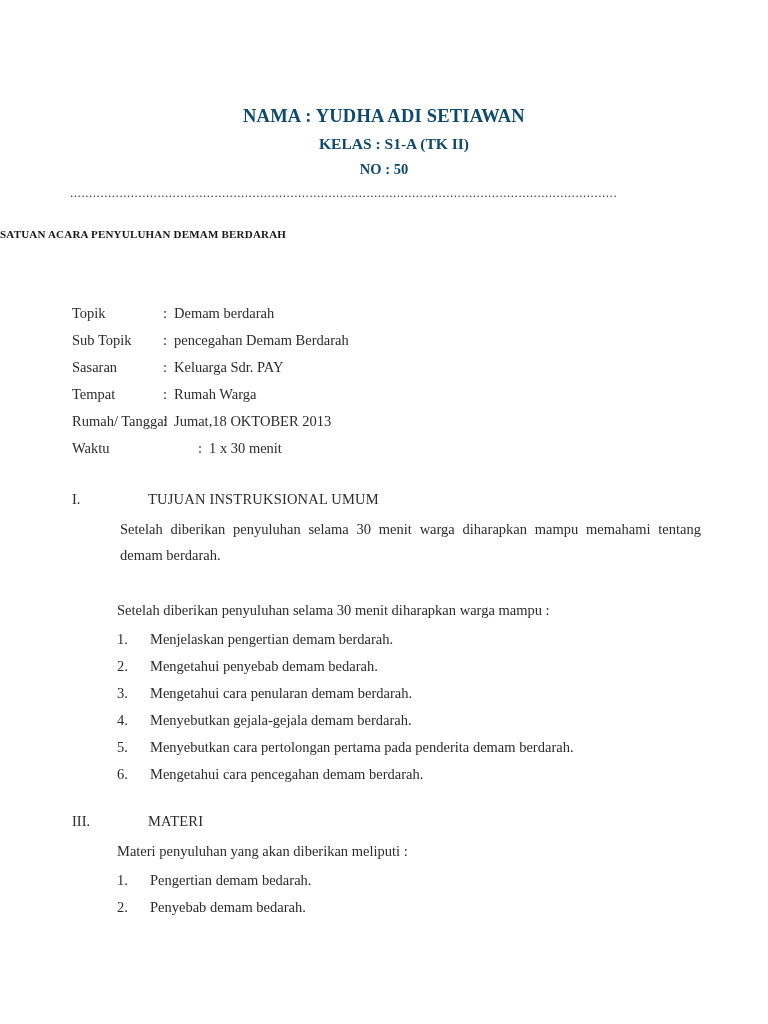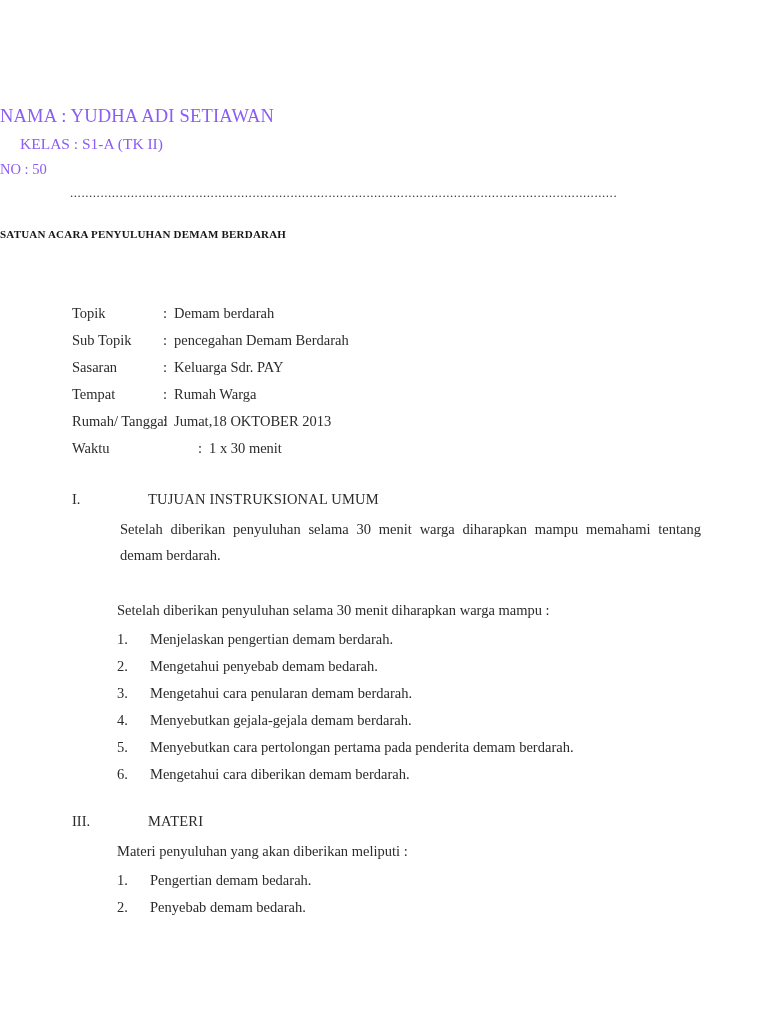--- a/index.html
+++ b/index.html
@@ -24,9 +24,9 @@
 
   
   .hdr {
-    text-align: left;
-    font-weight: normal;
-    color: #8b5cf6;
+    text-align: center;
+    font-weight: bold;
+    color: #0c4a6e;
   }
   .hdr-nama {
     position: absolute;

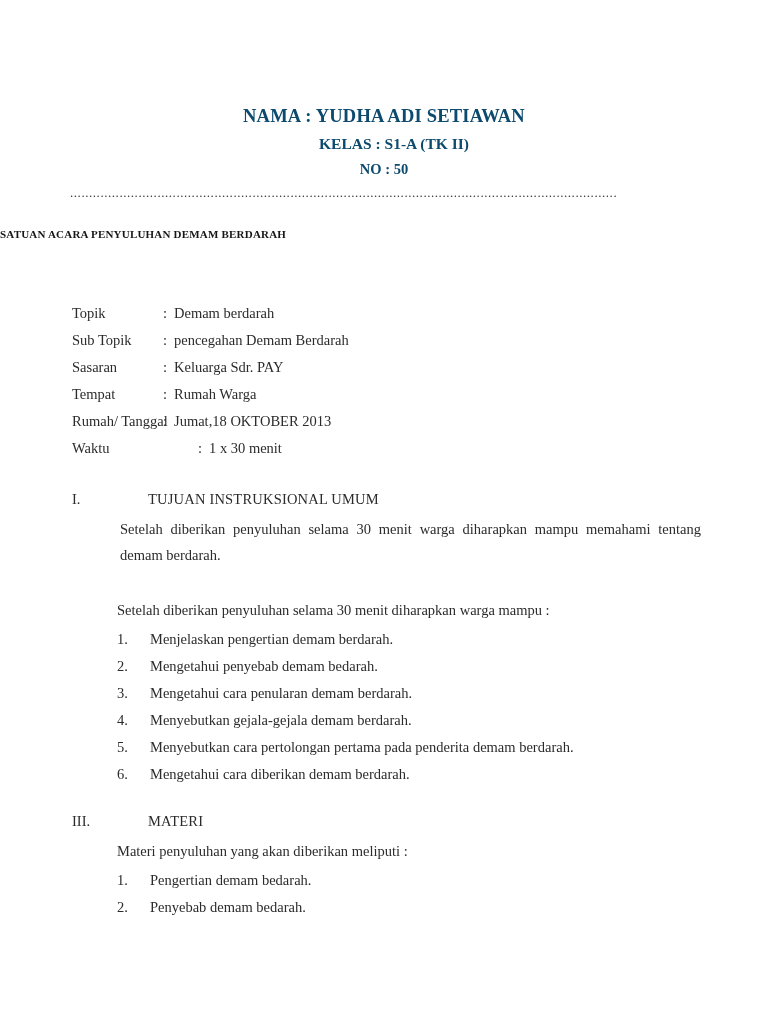--- a/index.html
+++ b/index.html
@@ -224,7 +224,7 @@
         <span class="li-num">5.</span><span class="li-text">Menyebutkan cara pertolongan pertama pada penderita demam berdarah.</span>
       </div>
       <div class="list-item">
-        <span class="li-num">6.</span><span class="li-text">Mengetahui cara diberikan demam berdarah.</span>
+        <span class="li-num">6.</span><span class="li-text">Mengetahui cara pencegahan demam berdarah.</span>
       </div>
     </div>
   </div>

